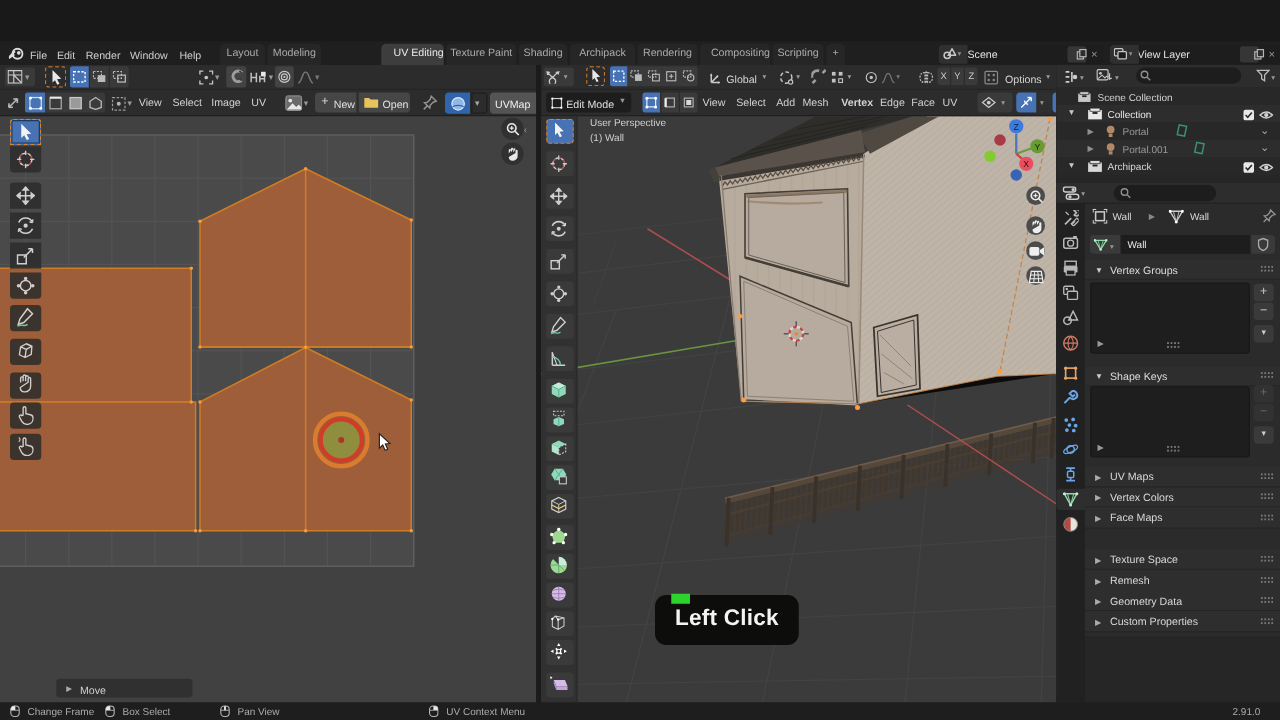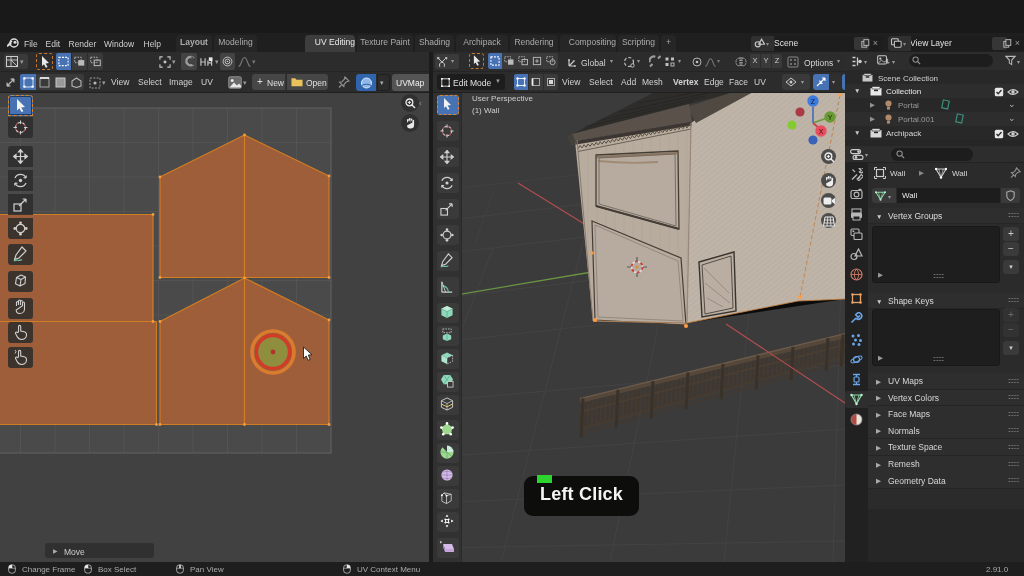--- a/index.html
+++ b/index.html
@@ -36,7 +36,7 @@
 <div class="abs txt" style="left:104px;top:38.5px;font-size:8.5px;">Window</div>
 <div class="abs txt" style="left:143.5px;top:38.5px;font-size:8.5px;">Help</div>
 
-<div class="wtab" style="left:176px;width:36px;font-weight:bold;">Layout</div>
+<div class="wtab" style="left:176px;width:36px;">Layout</div>
 <div class="wtab" style="left:214px;width:43px;">Modeling</div>
 <div class="wtab" style="left:259px;width:44px;margin-top:44px;">Sculpting</div>
 <div class="wtab wtab-a" style="left:305px;width:50px;text-align:right;">UV Editing</div>

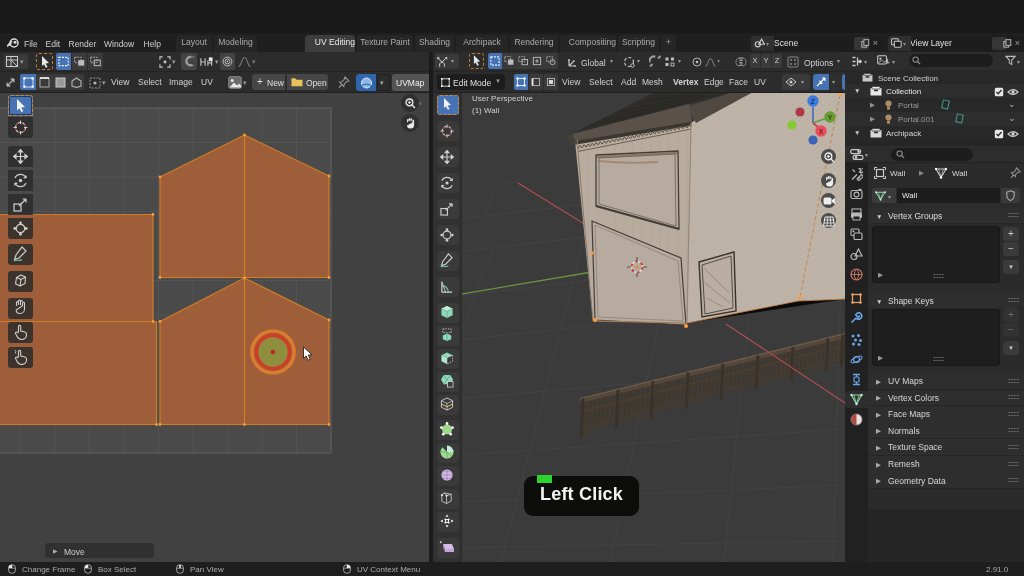--- a/index.html
+++ b/index.html
@@ -985,11 +985,6 @@
   <div class="prow" style="top:259.7px;">
         <span class="ar">▶</span>
         <span class="tt">Face Maps</span>
-        <span class="dd dots"></span>
-      </div>
-  <div class="prow" style="top:276.3px;">
-        <span class="ar">▶</span>
-        <span class="tt">Normals</span>
         <span class="dd dots"></span>
       </div>
   <div class="prow" style="top:292.9px;">

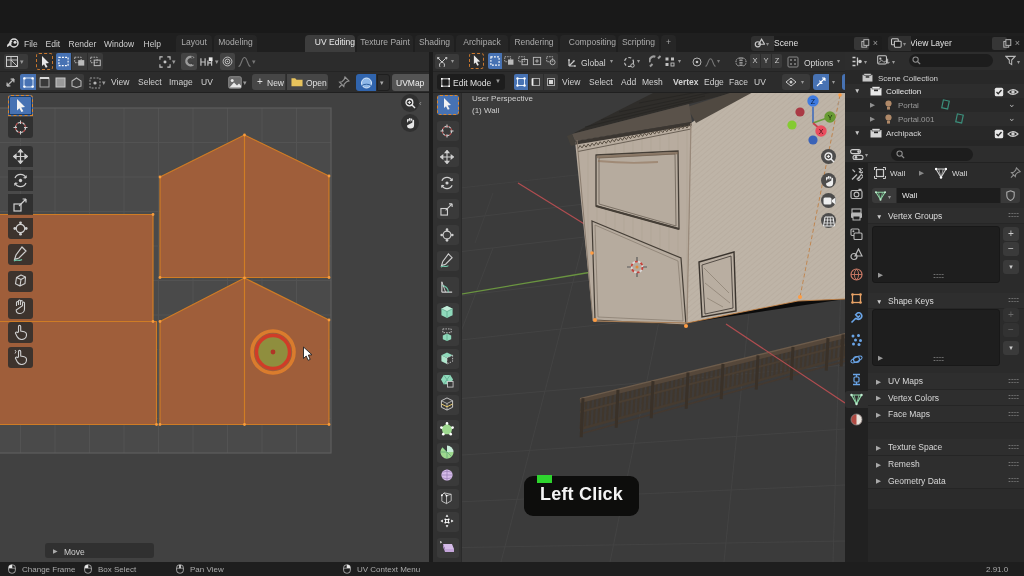--- a/index.html
+++ b/index.html
@@ -1000,6 +1000,11 @@
   <div class="prow" style="top:326.1px;">
         <span class="ar">▶</span>
         <span class="tt">Geometry Data</span>
+        <span class="dd dots"></span>
+      </div>
+  <div class="prow" style="top:342.7px;">
+        <span class="ar">▶</span>
+        <span class="tt">Custom Properties</span>
         <span class="dd dots"></span>
       </div>
   <div class="abs" style="left:23px;top:363px;width:156px;height:53px;background:#262626;"></div>

